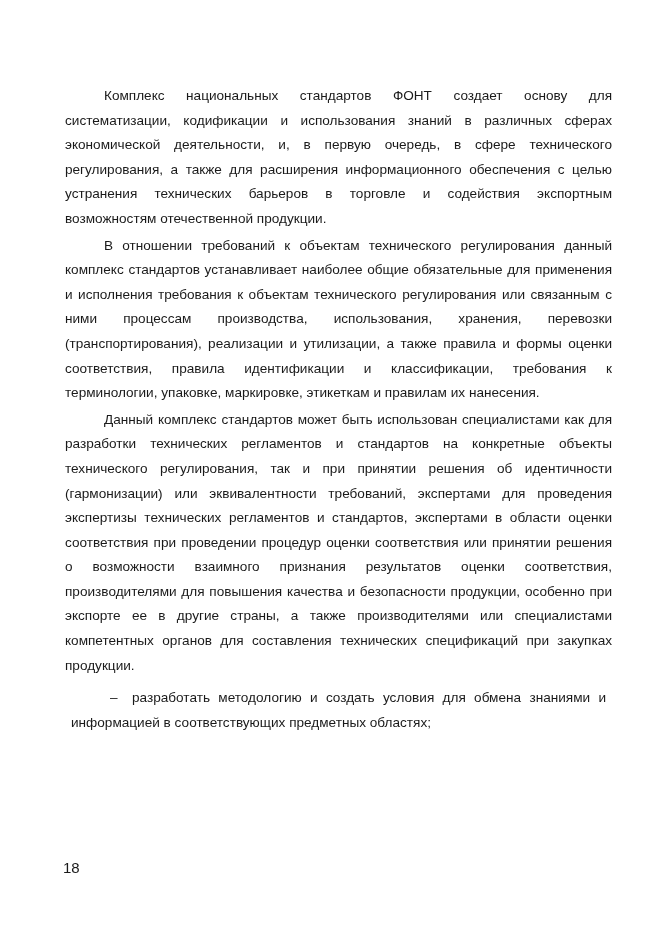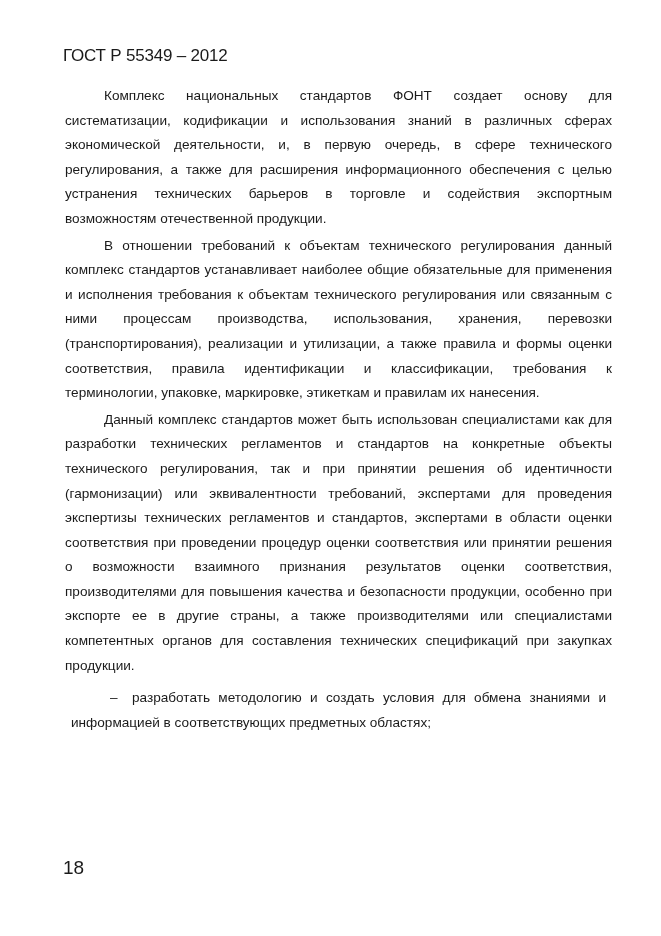--- a/index.html
+++ b/index.html
@@ -70,7 +70,6 @@
 
 <div class="page">
 
-  <div class="header">ГОСТ Р 55349 – 2012</div>
 
   <div class="body-text">
     <p class="para">Комплекс национальных стандартов ФОНТ создает основу для систематизации, кодификации и использования знаний в различных сферах экономической деятельности, и, в первую очередь, в сфере технического регулирования, а также для расширения информационного обеспечения с целью устранения технических барьеров в торговле и содействия экспортным возможностям отечественной продукции.</p>

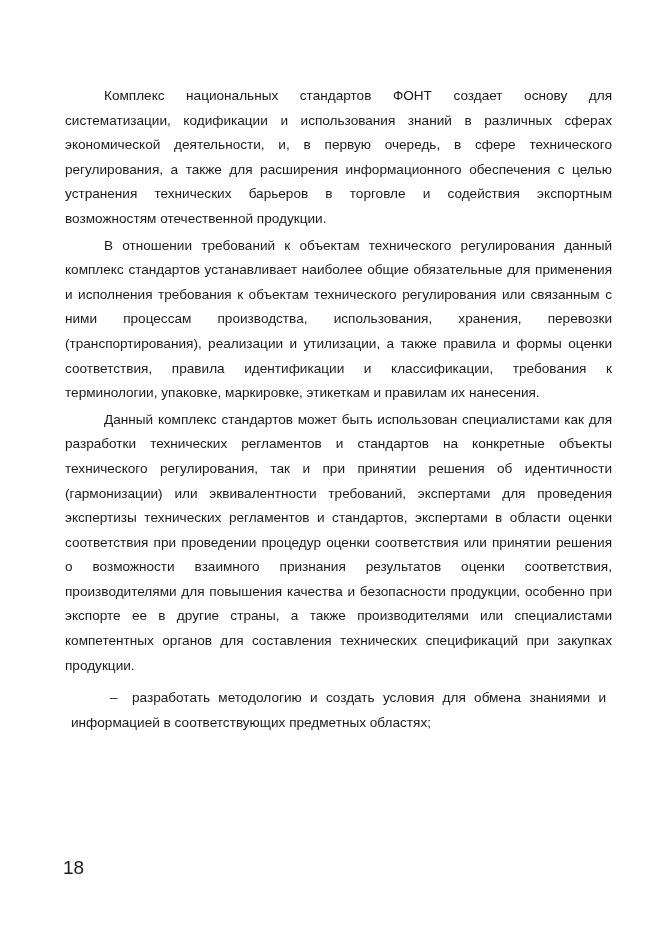--- a/index.html
+++ b/index.html
@@ -60,7 +60,7 @@
       position: absolute;
       left: 63px;
       top: 859px;
-      font-size: 19px;
+      font-size: 15px;
       line-height: 18px;
       color: #1a1a1a;
     }

